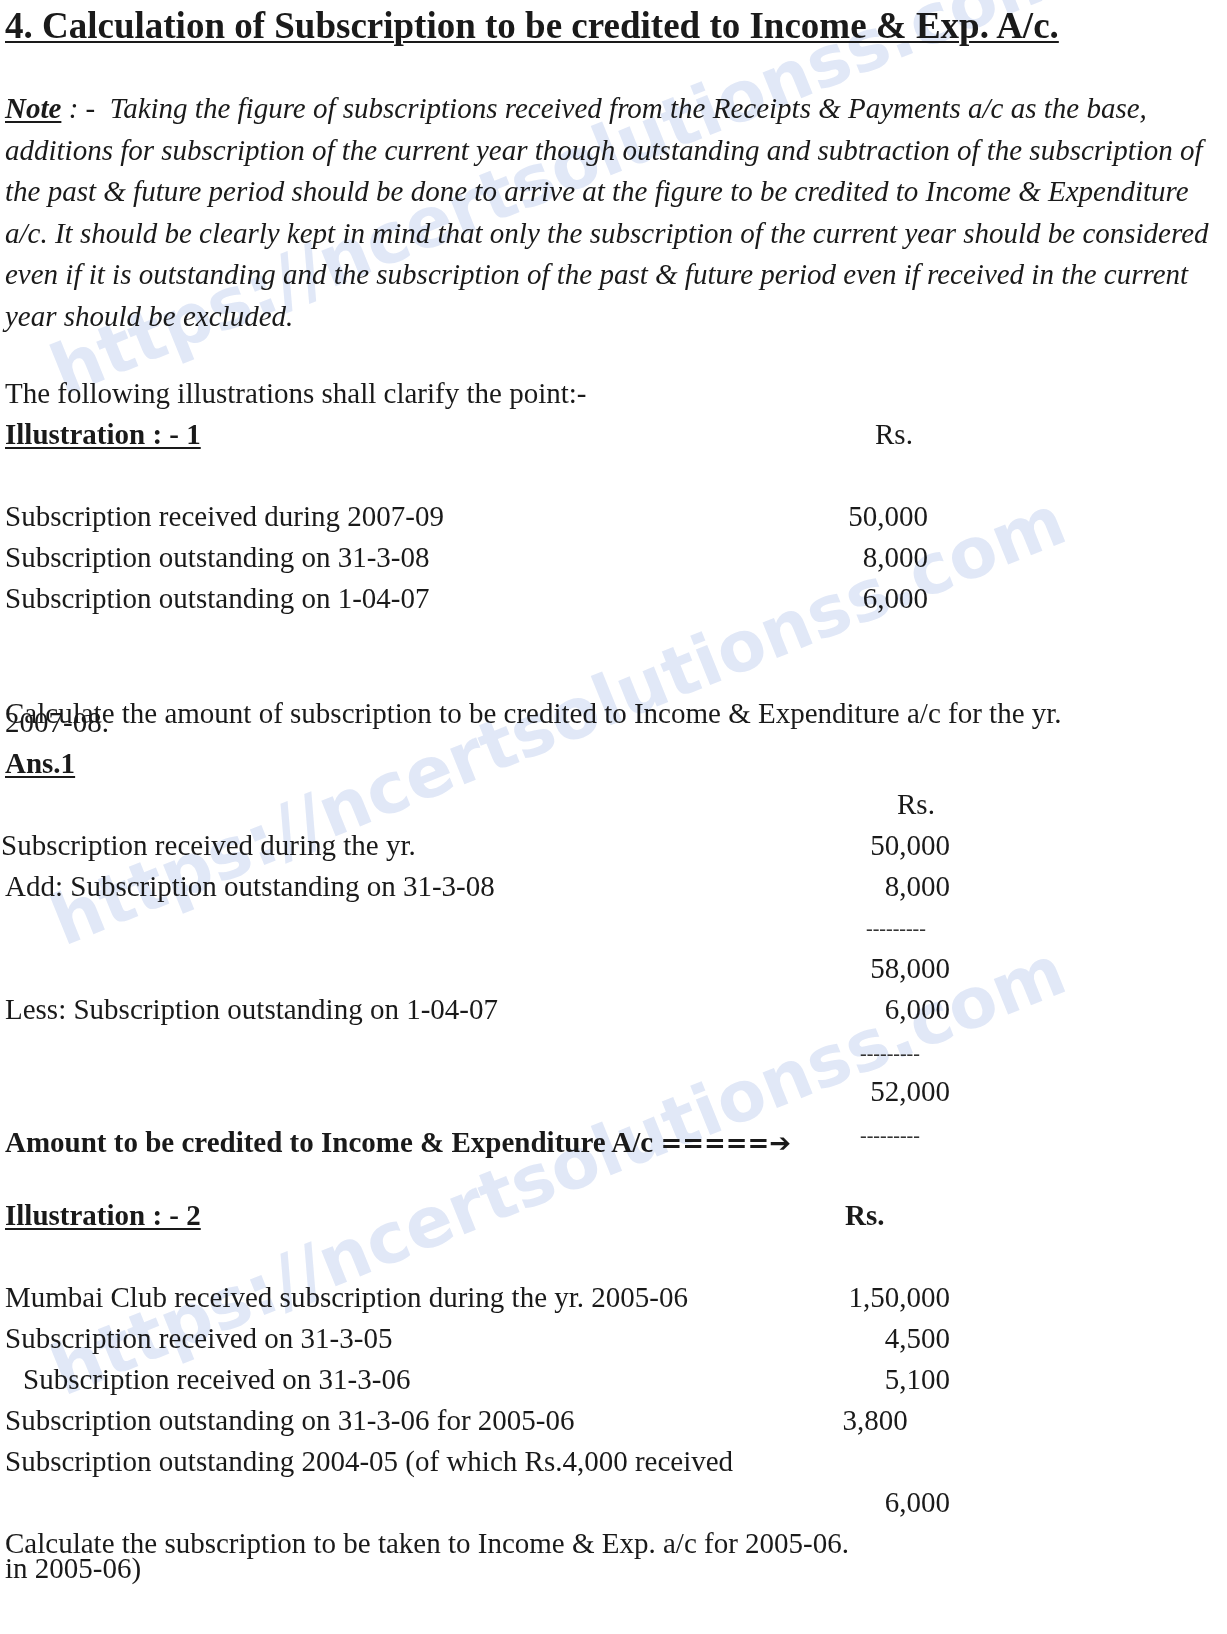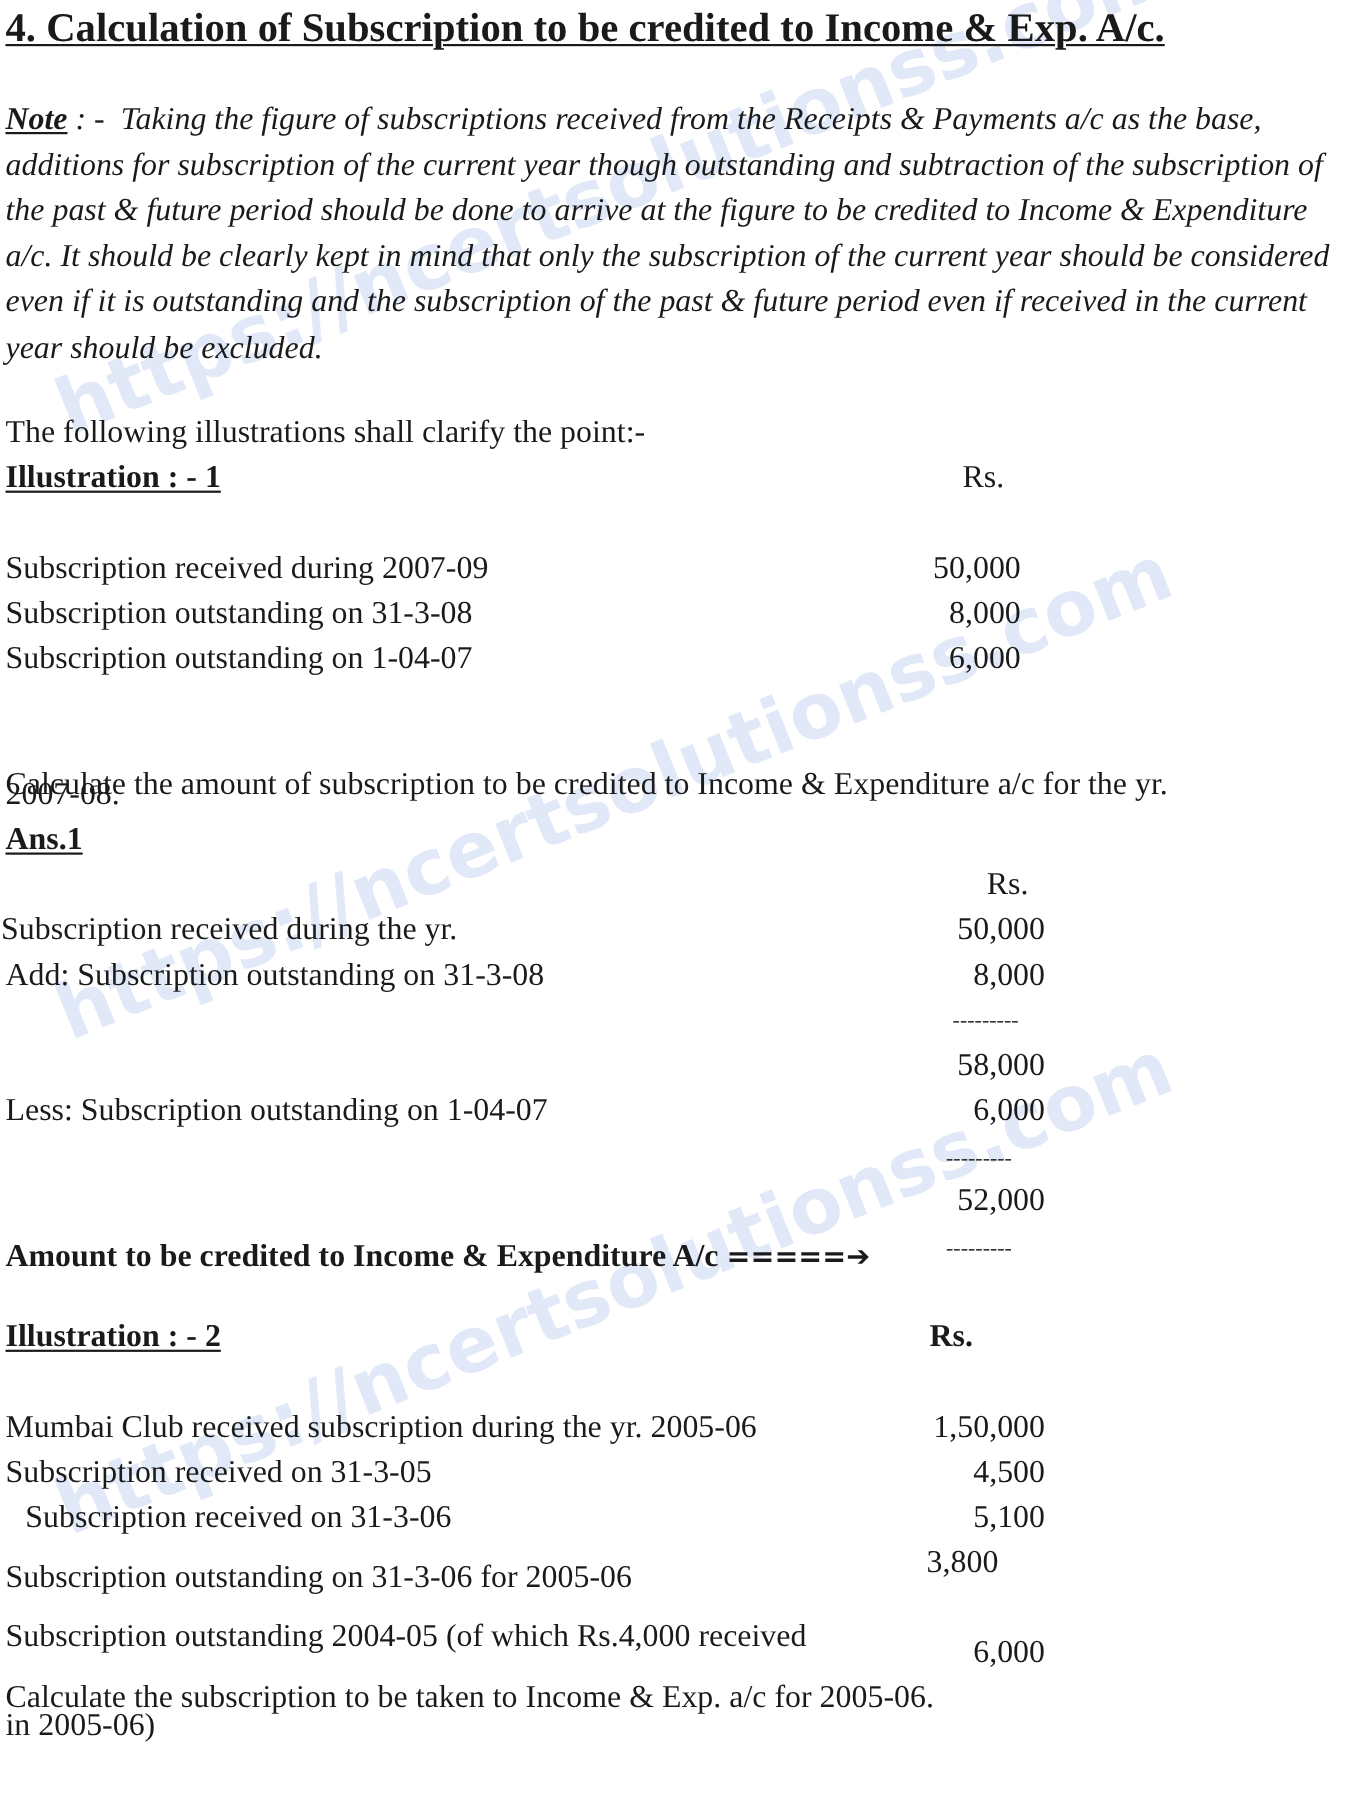--- a/index.html
+++ b/index.html
@@ -85,7 +85,7 @@
 <div class="abs txt num" style="left:800px; width:150px; top:1318px;">4,500</div>
 <div class="abs txt" style="left:23px; top:1359px;text-align:right;">Subscription received on 31-3-06</div>
 <div class="abs txt num" style="left:800px; width:150px; top:1359px;">5,100</div>
-<div class="abs txt" style="left:5px; top:1400px;margin-top:14px;">Subscription outstanding on 31-3-06 for 2005-06</div>
+<div class="abs txt" style="left:5px; top:1400px;">Subscription outstanding on 31-3-06 for 2005-06</div>
 <div class="abs txt num" style="left:800px; width:150px; top:1400px;text-align:center;">3,800</div>
 <div class="abs txt" style="left:5px; top:1441px;margin-top:26px;">Subscription outstanding 2004-05 (of which Rs.4,000 received</div>
 <div class="abs txt" style="left:5px; top:1548px;">in 2005-06)</div>

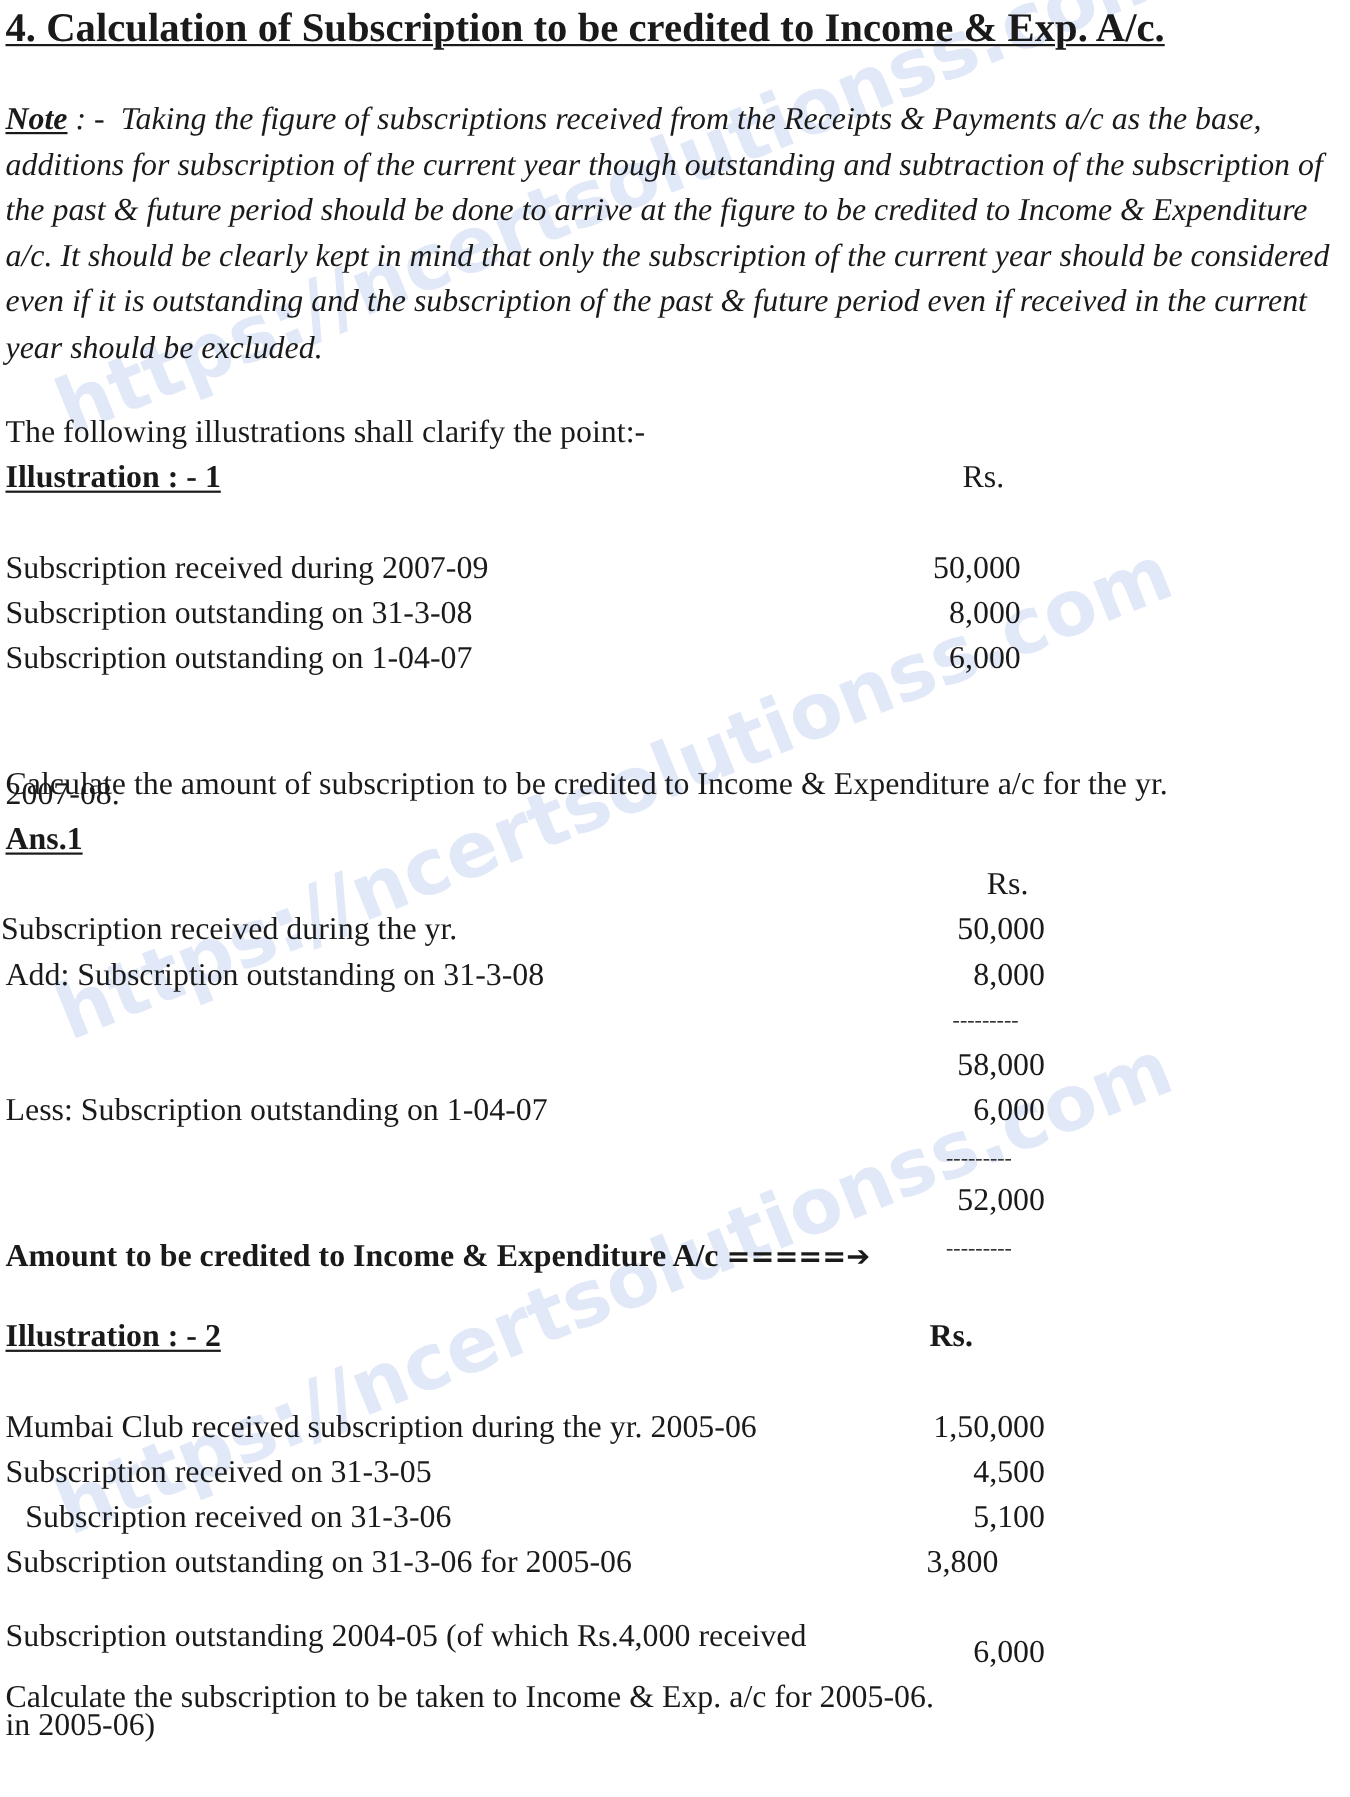--- a/index.html
+++ b/index.html
@@ -87,7 +87,7 @@
 <div class="abs txt num" style="left:800px; width:150px; top:1359px;">5,100</div>
 <div class="abs txt" style="left:5px; top:1400px;">Subscription outstanding on 31-3-06 for 2005-06</div>
 <div class="abs txt num" style="left:800px; width:150px; top:1400px;text-align:center;">3,800</div>
-<div class="abs txt" style="left:5px; top:1441px;margin-top:26px;">Subscription outstanding 2004-05 (of which Rs.4,000 received</div>
+<div class="abs txt" style="left:5px; top:1441px;">Subscription outstanding 2004-05 (of which Rs.4,000 received</div>
 <div class="abs txt" style="left:5px; top:1548px;">in 2005-06)</div>
 <div class="abs txt num" style="left:800px; width:150px; top:1482px;">6,000</div>
 

